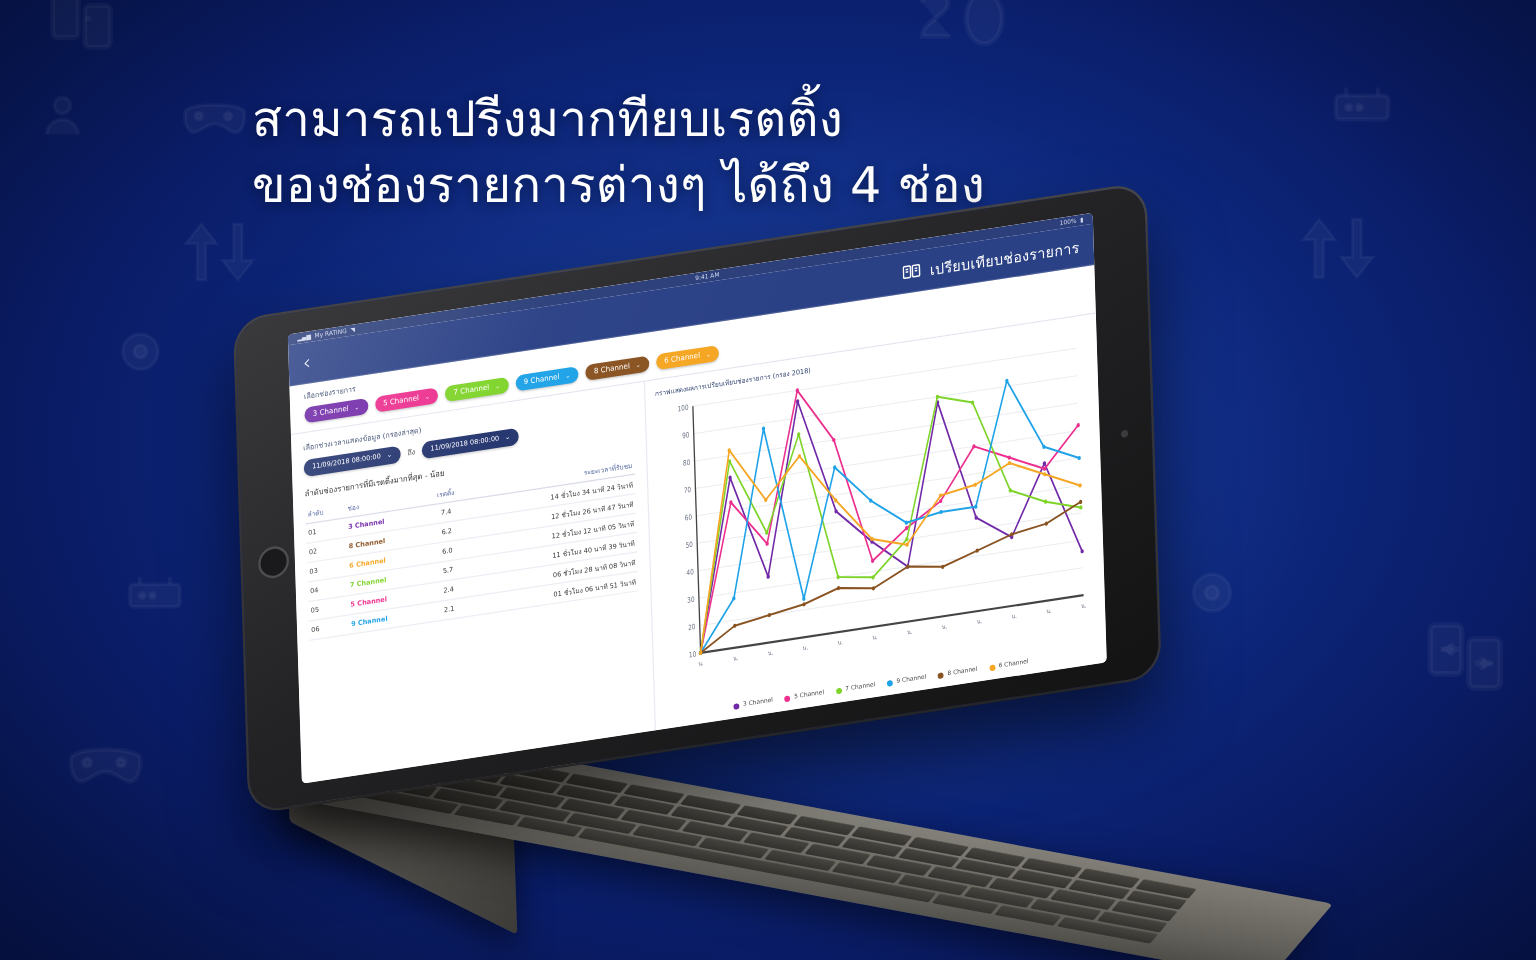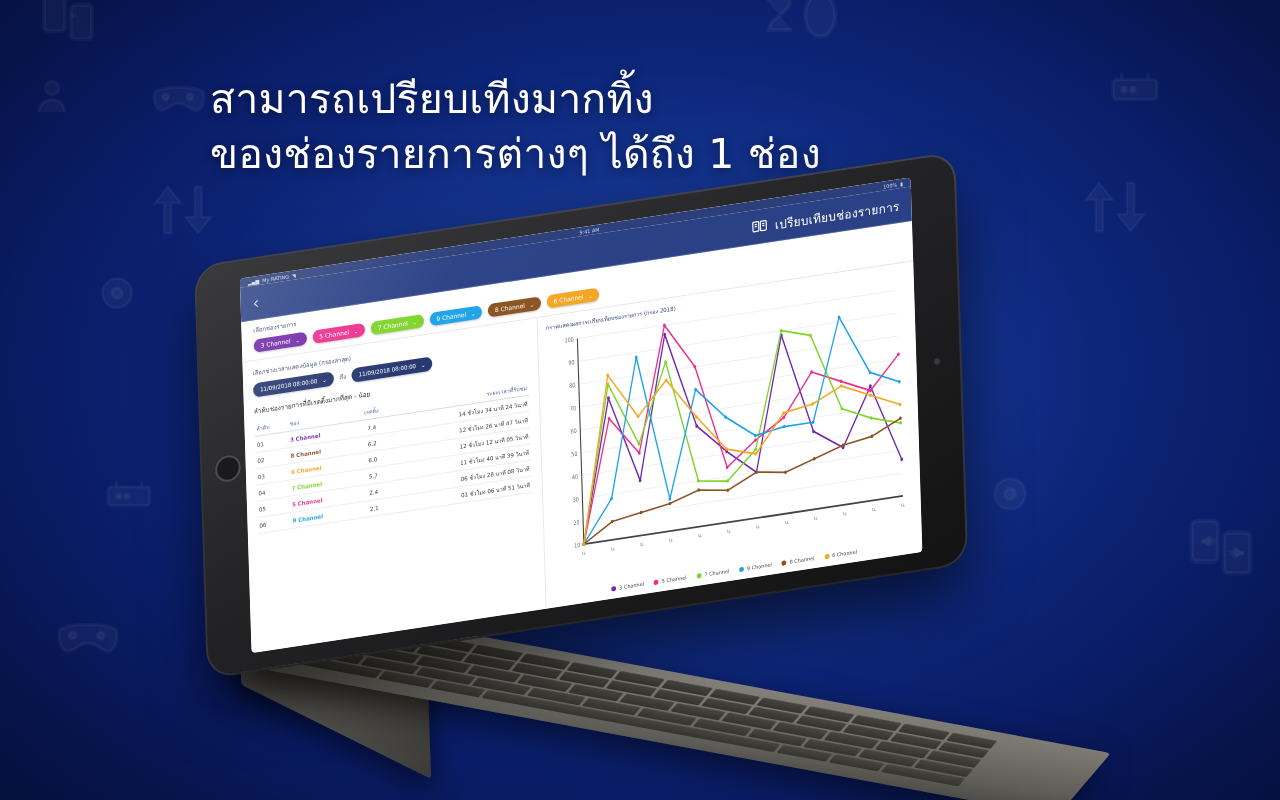--- a/index.html
+++ b/index.html
@@ -276,7 +276,7 @@
 <div id="vignette"></div>
 
 <div id="headline">
-  <span class="l1">สามารถเปรียบเทีงมากทิ้ง</span>
+  <span class="l1">สามารถเปรีงมากทียบเรตติ้ง</span>
   <span class="l2">ของช่องรายการต่างๆ ได้ถึง 1 ช่อง</span>
 </div>
 

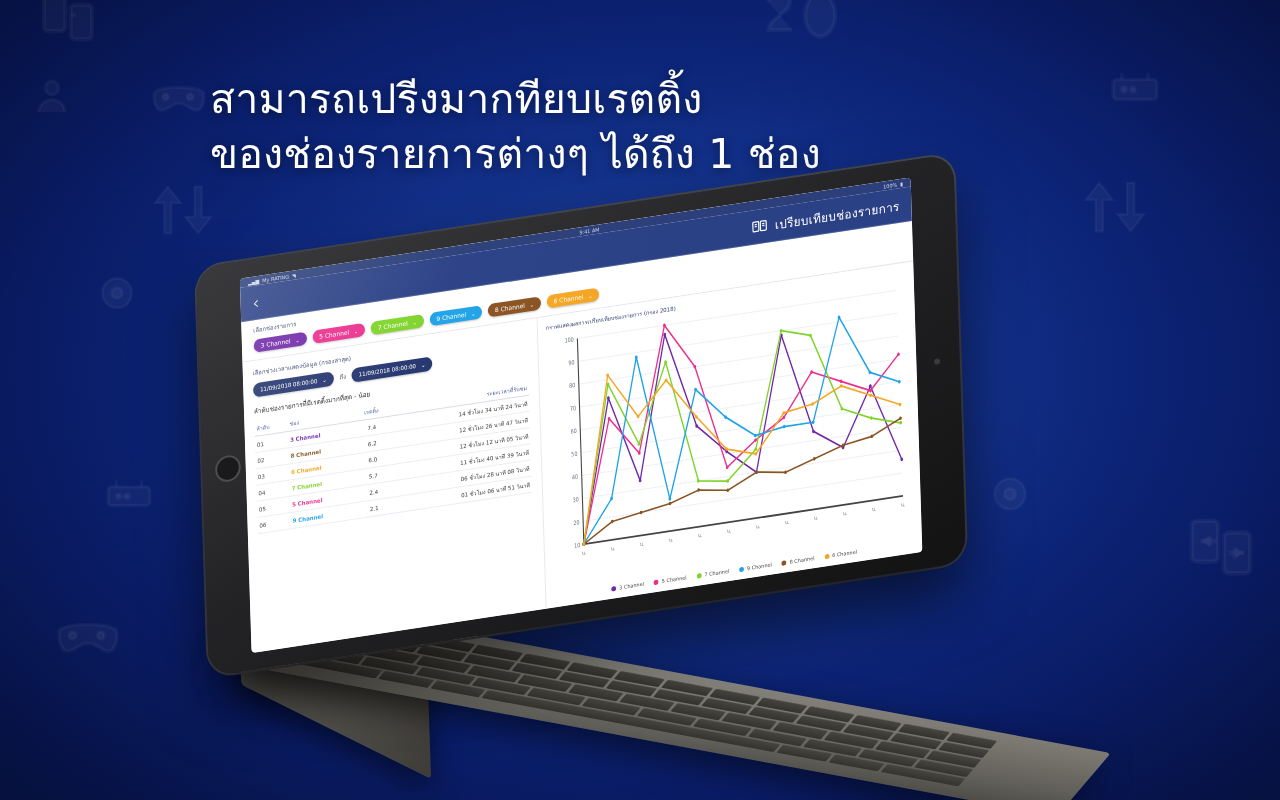--- a/index.html
+++ b/index.html
@@ -277,7 +277,7 @@
 
 <div id="headline">
   <span class="l1">สามารถเปรีงมากทียบเรตติ้ง</span>
-  <span class="l2">ของช่องรายการต่างๆ ได้ถึง 1 ช่อง</span>
+  <span class="l2">ของช่องรายการต่างๆ ได้ถึง 4 ช่อง</span>
 </div>
 
 <div id="device">

